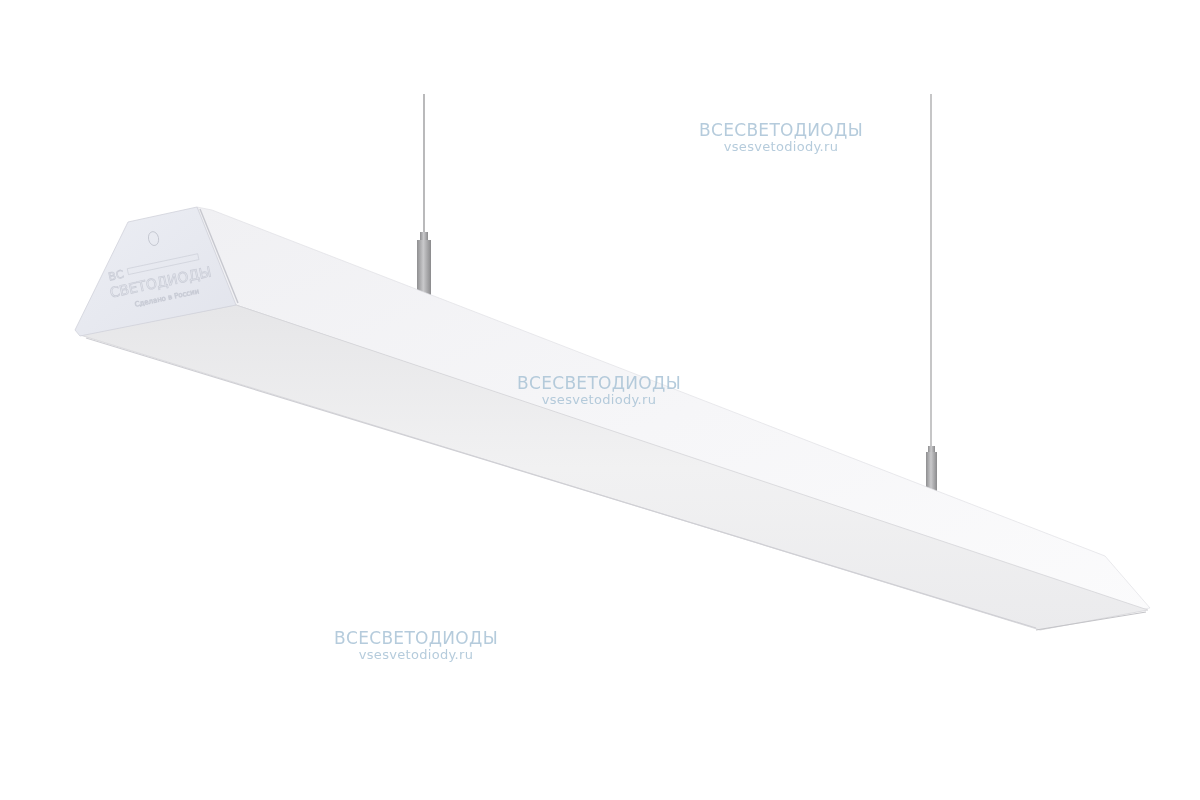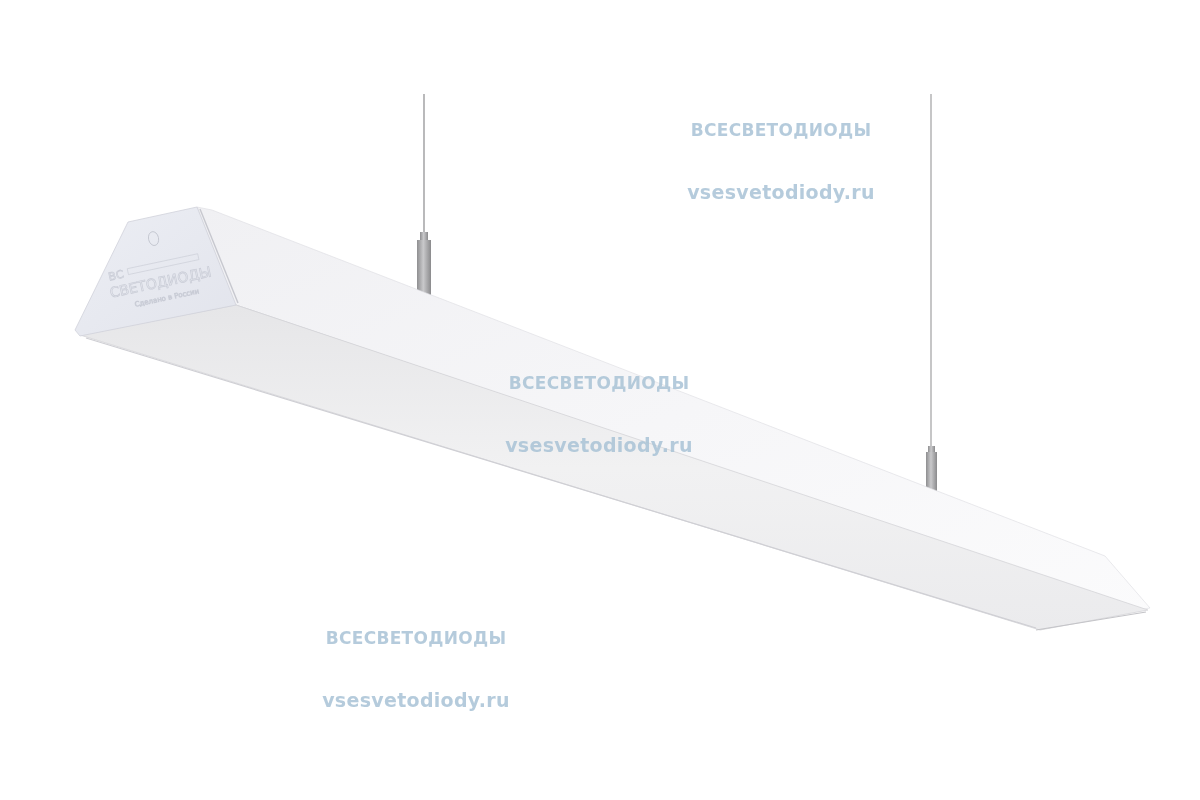--- a/index.html
+++ b/index.html
@@ -16,7 +16,7 @@
       color: #a9c3d6;
       opacity: 0.85;
       font-family: "DejaVu Sans", sans-serif;
-      font-weight: bold;
+      font-weight: normal;
       line-height: 1.12;
       letter-spacing: 0.3px;
       pointer-events: none;

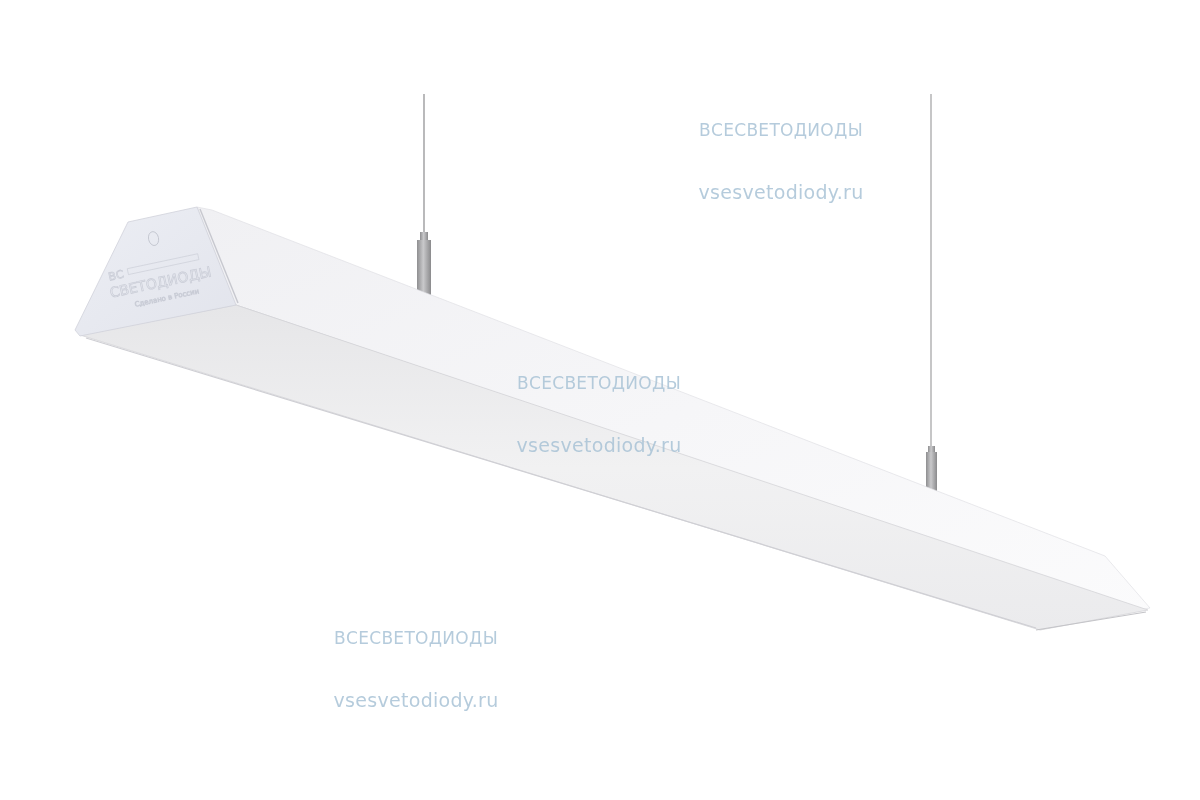--- a/index.html
+++ b/index.html
@@ -22,7 +22,7 @@
       pointer-events: none;
     }
     .wm .l1 { display: block; font-size: 17px; }
-    .wm .l2 { display: block; font-size: 19px; margin-top: 42px; }
+    .wm .l2 { display: block; font-size: 13px; }
     .engr {
       font-family: "DejaVu Sans", sans-serif;
       fill: none;

